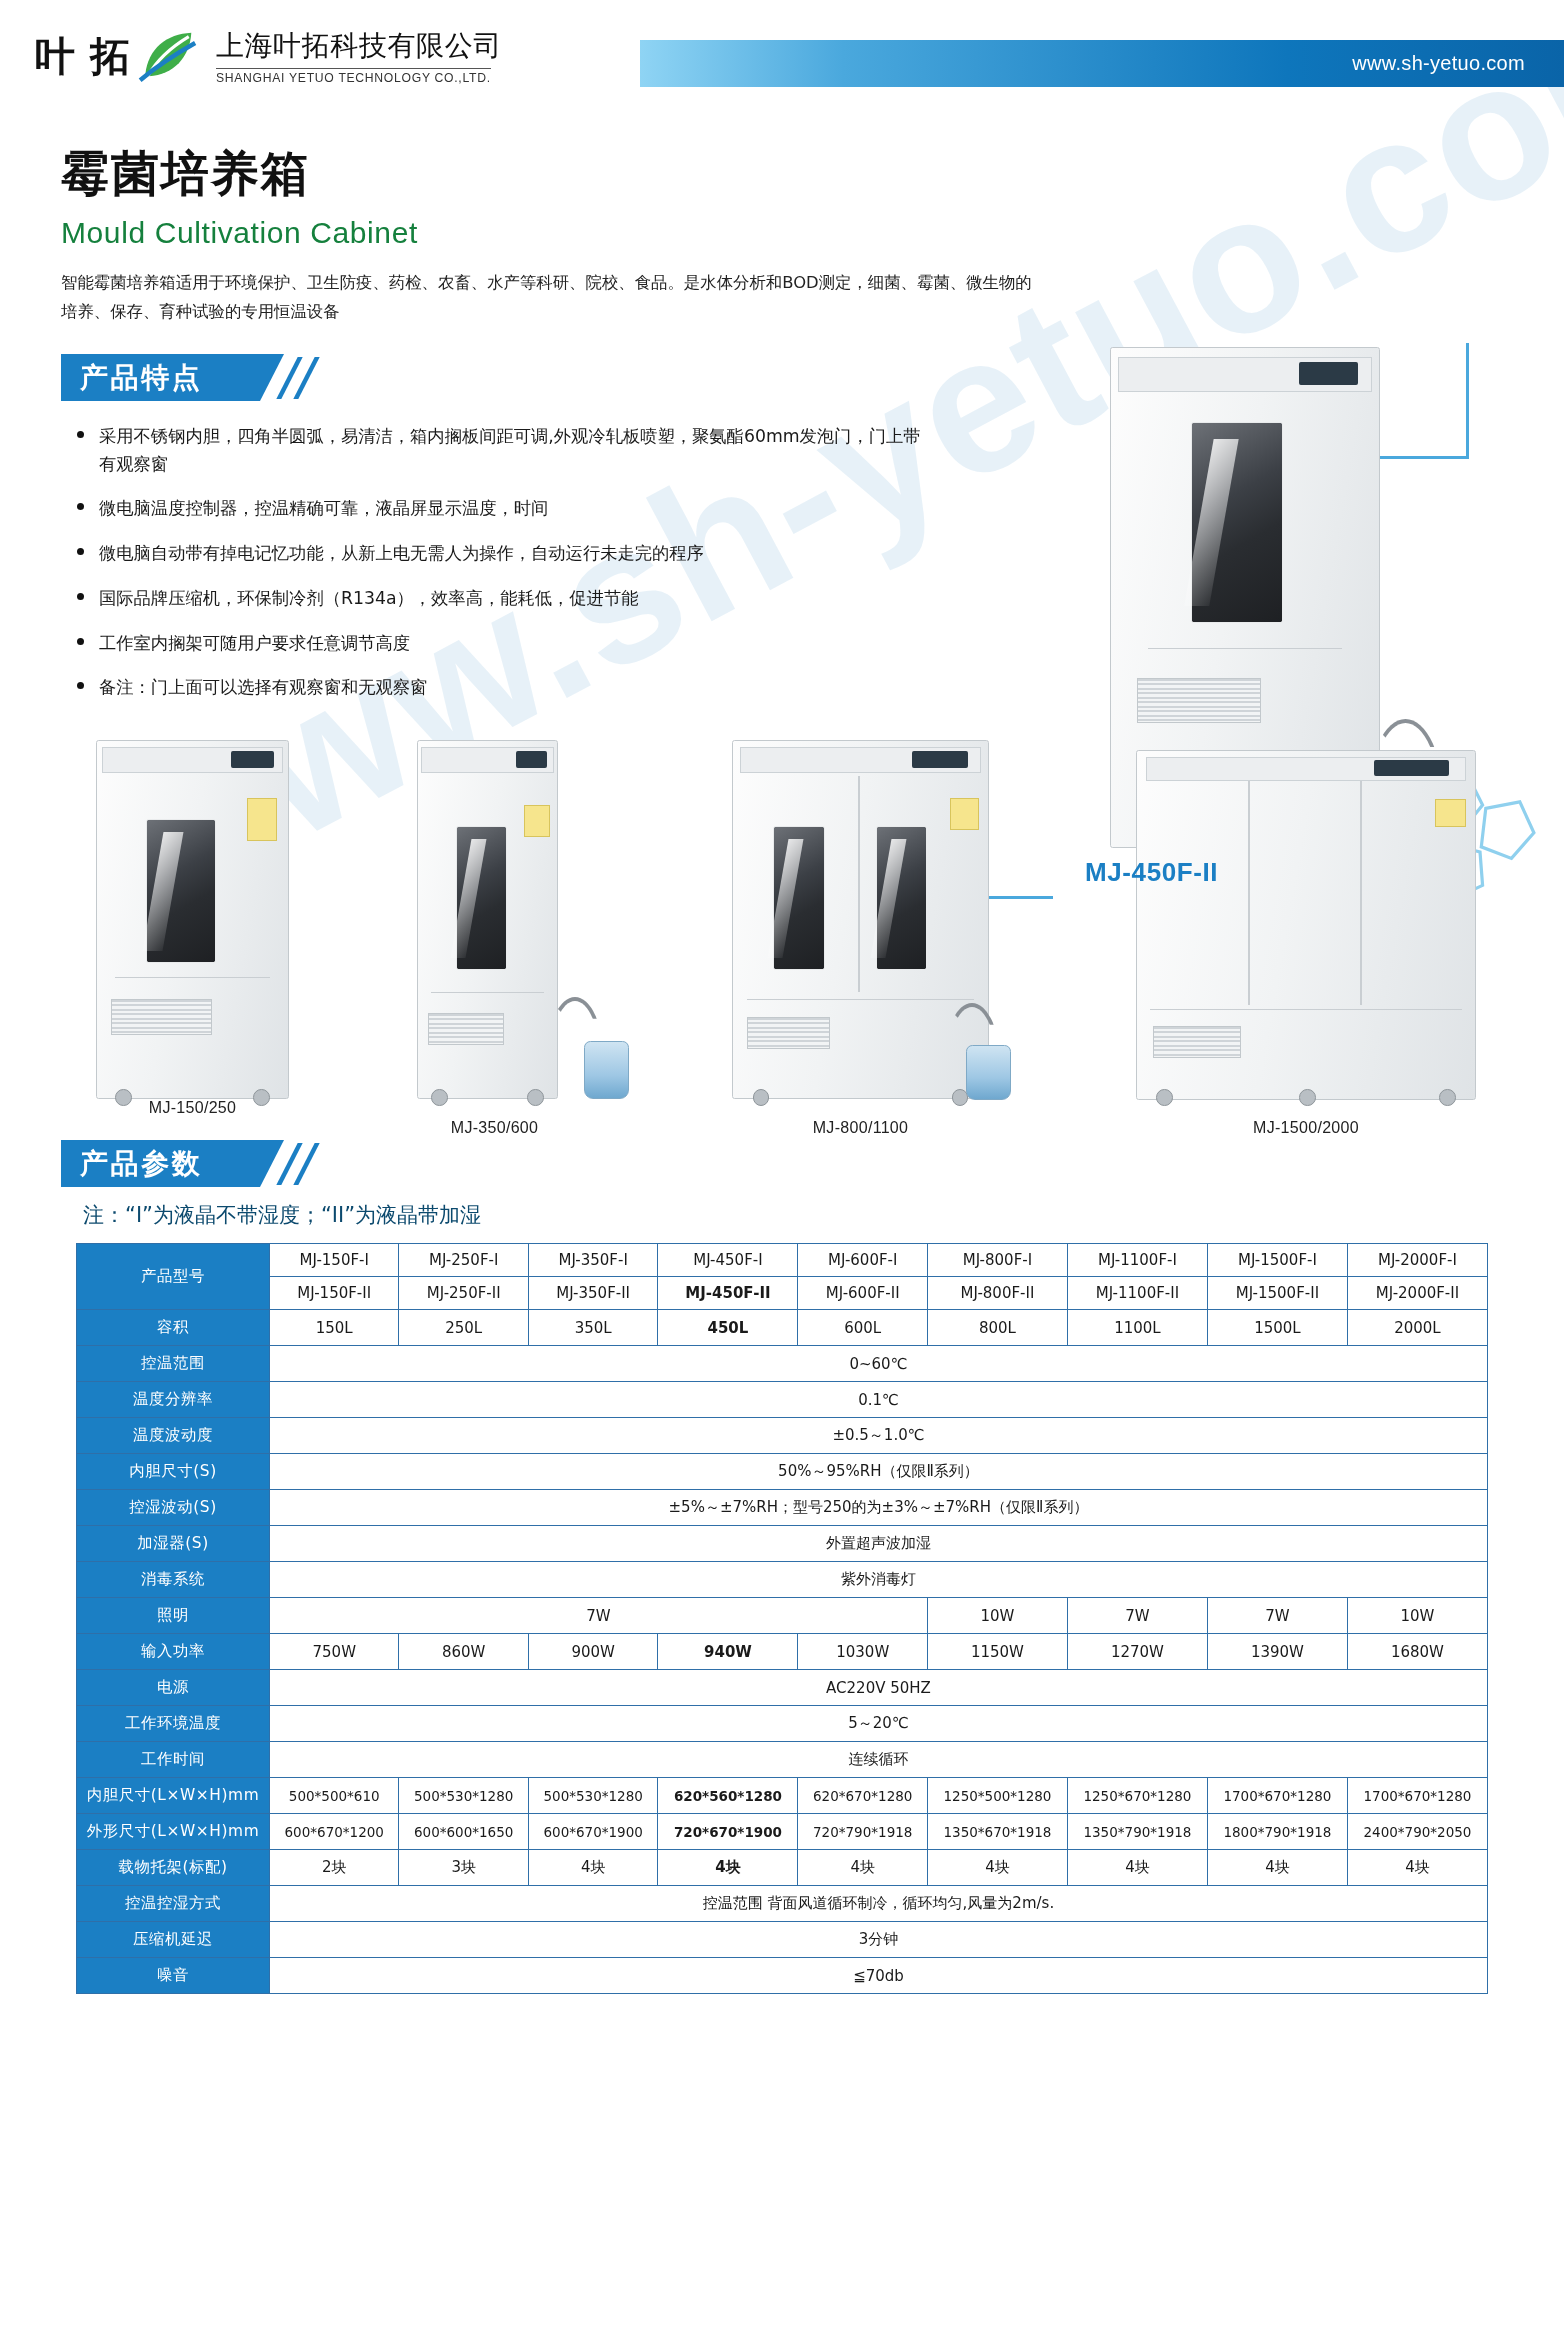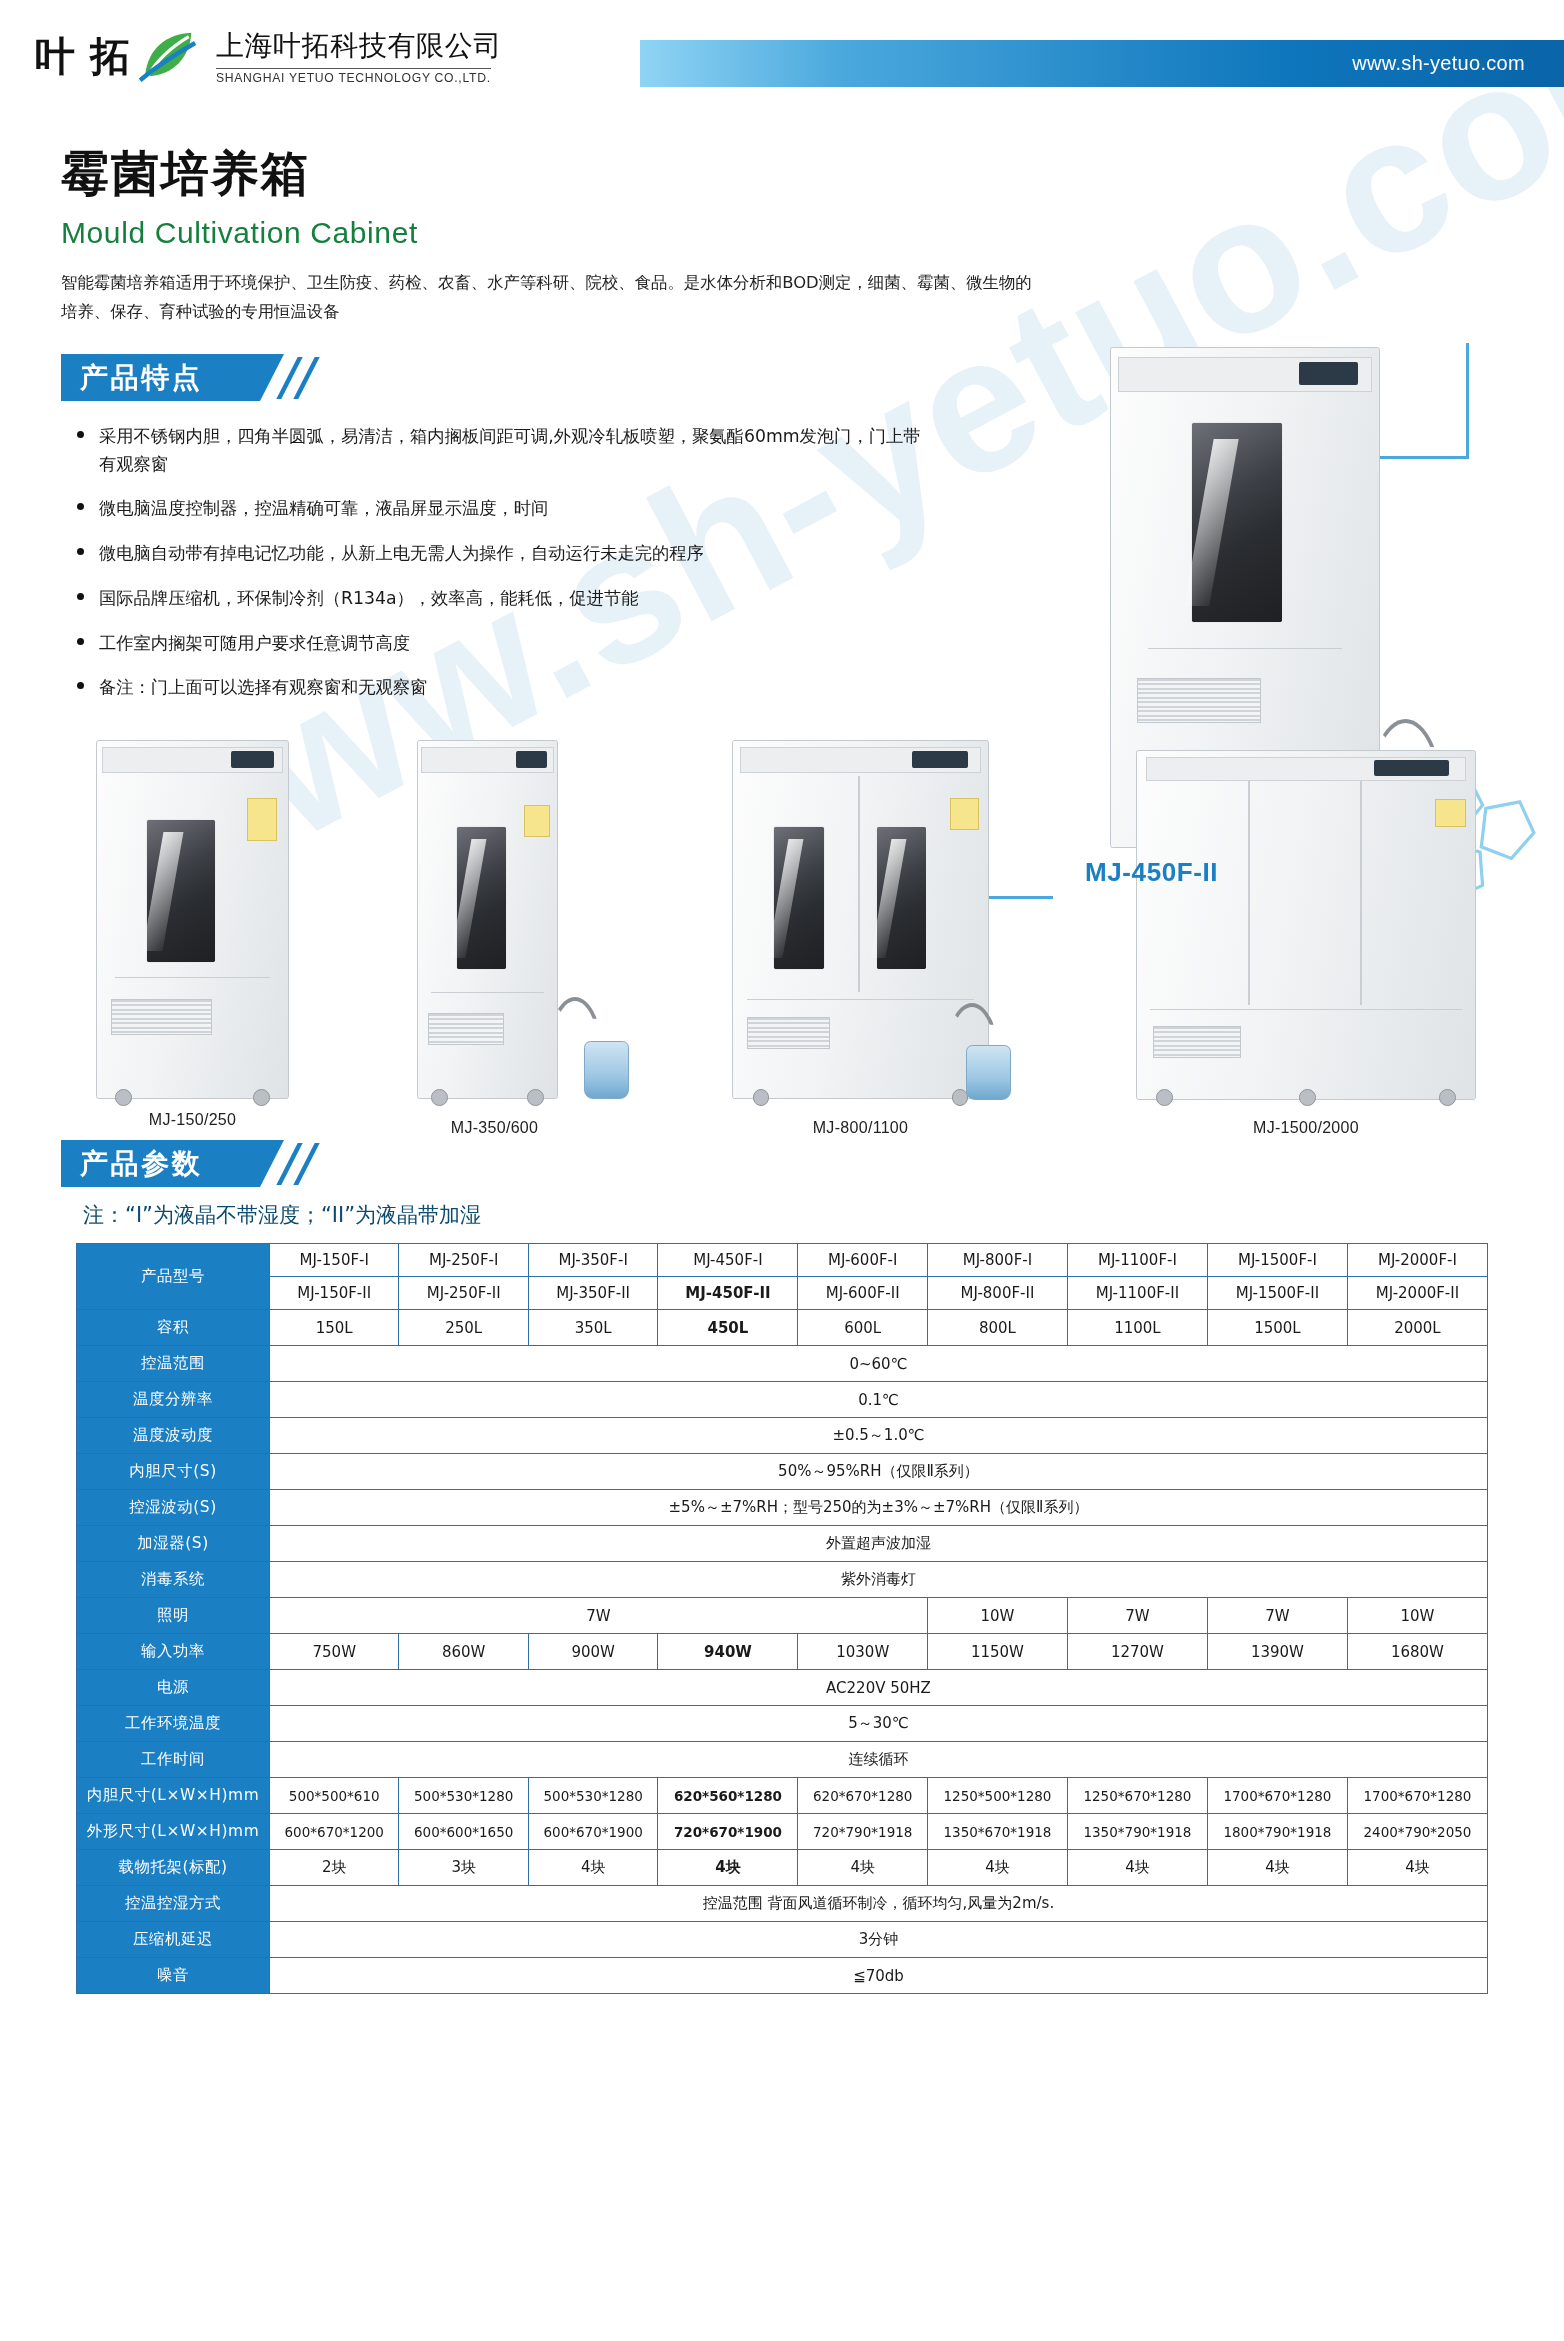--- a/index.html
+++ b/index.html
@@ -464,7 +464,7 @@
       <div class="caster" style="left:10%; bottom:-6.4px;"></div>
       <div class="caster" style="right:10%; bottom:-6.4px;"></div>
     </div>
-    <div class="prod-cap" style="left:96px; top:384px; width:193px;">MJ-150/250</div>
+    <div class="prod-cap" style="left:96px; top:372px; width:193px;">MJ-150/250</div>
 
     <div class="cab" style="left:417px; top:13px; width:141px; height:359px;">
       <div class="body"></div>

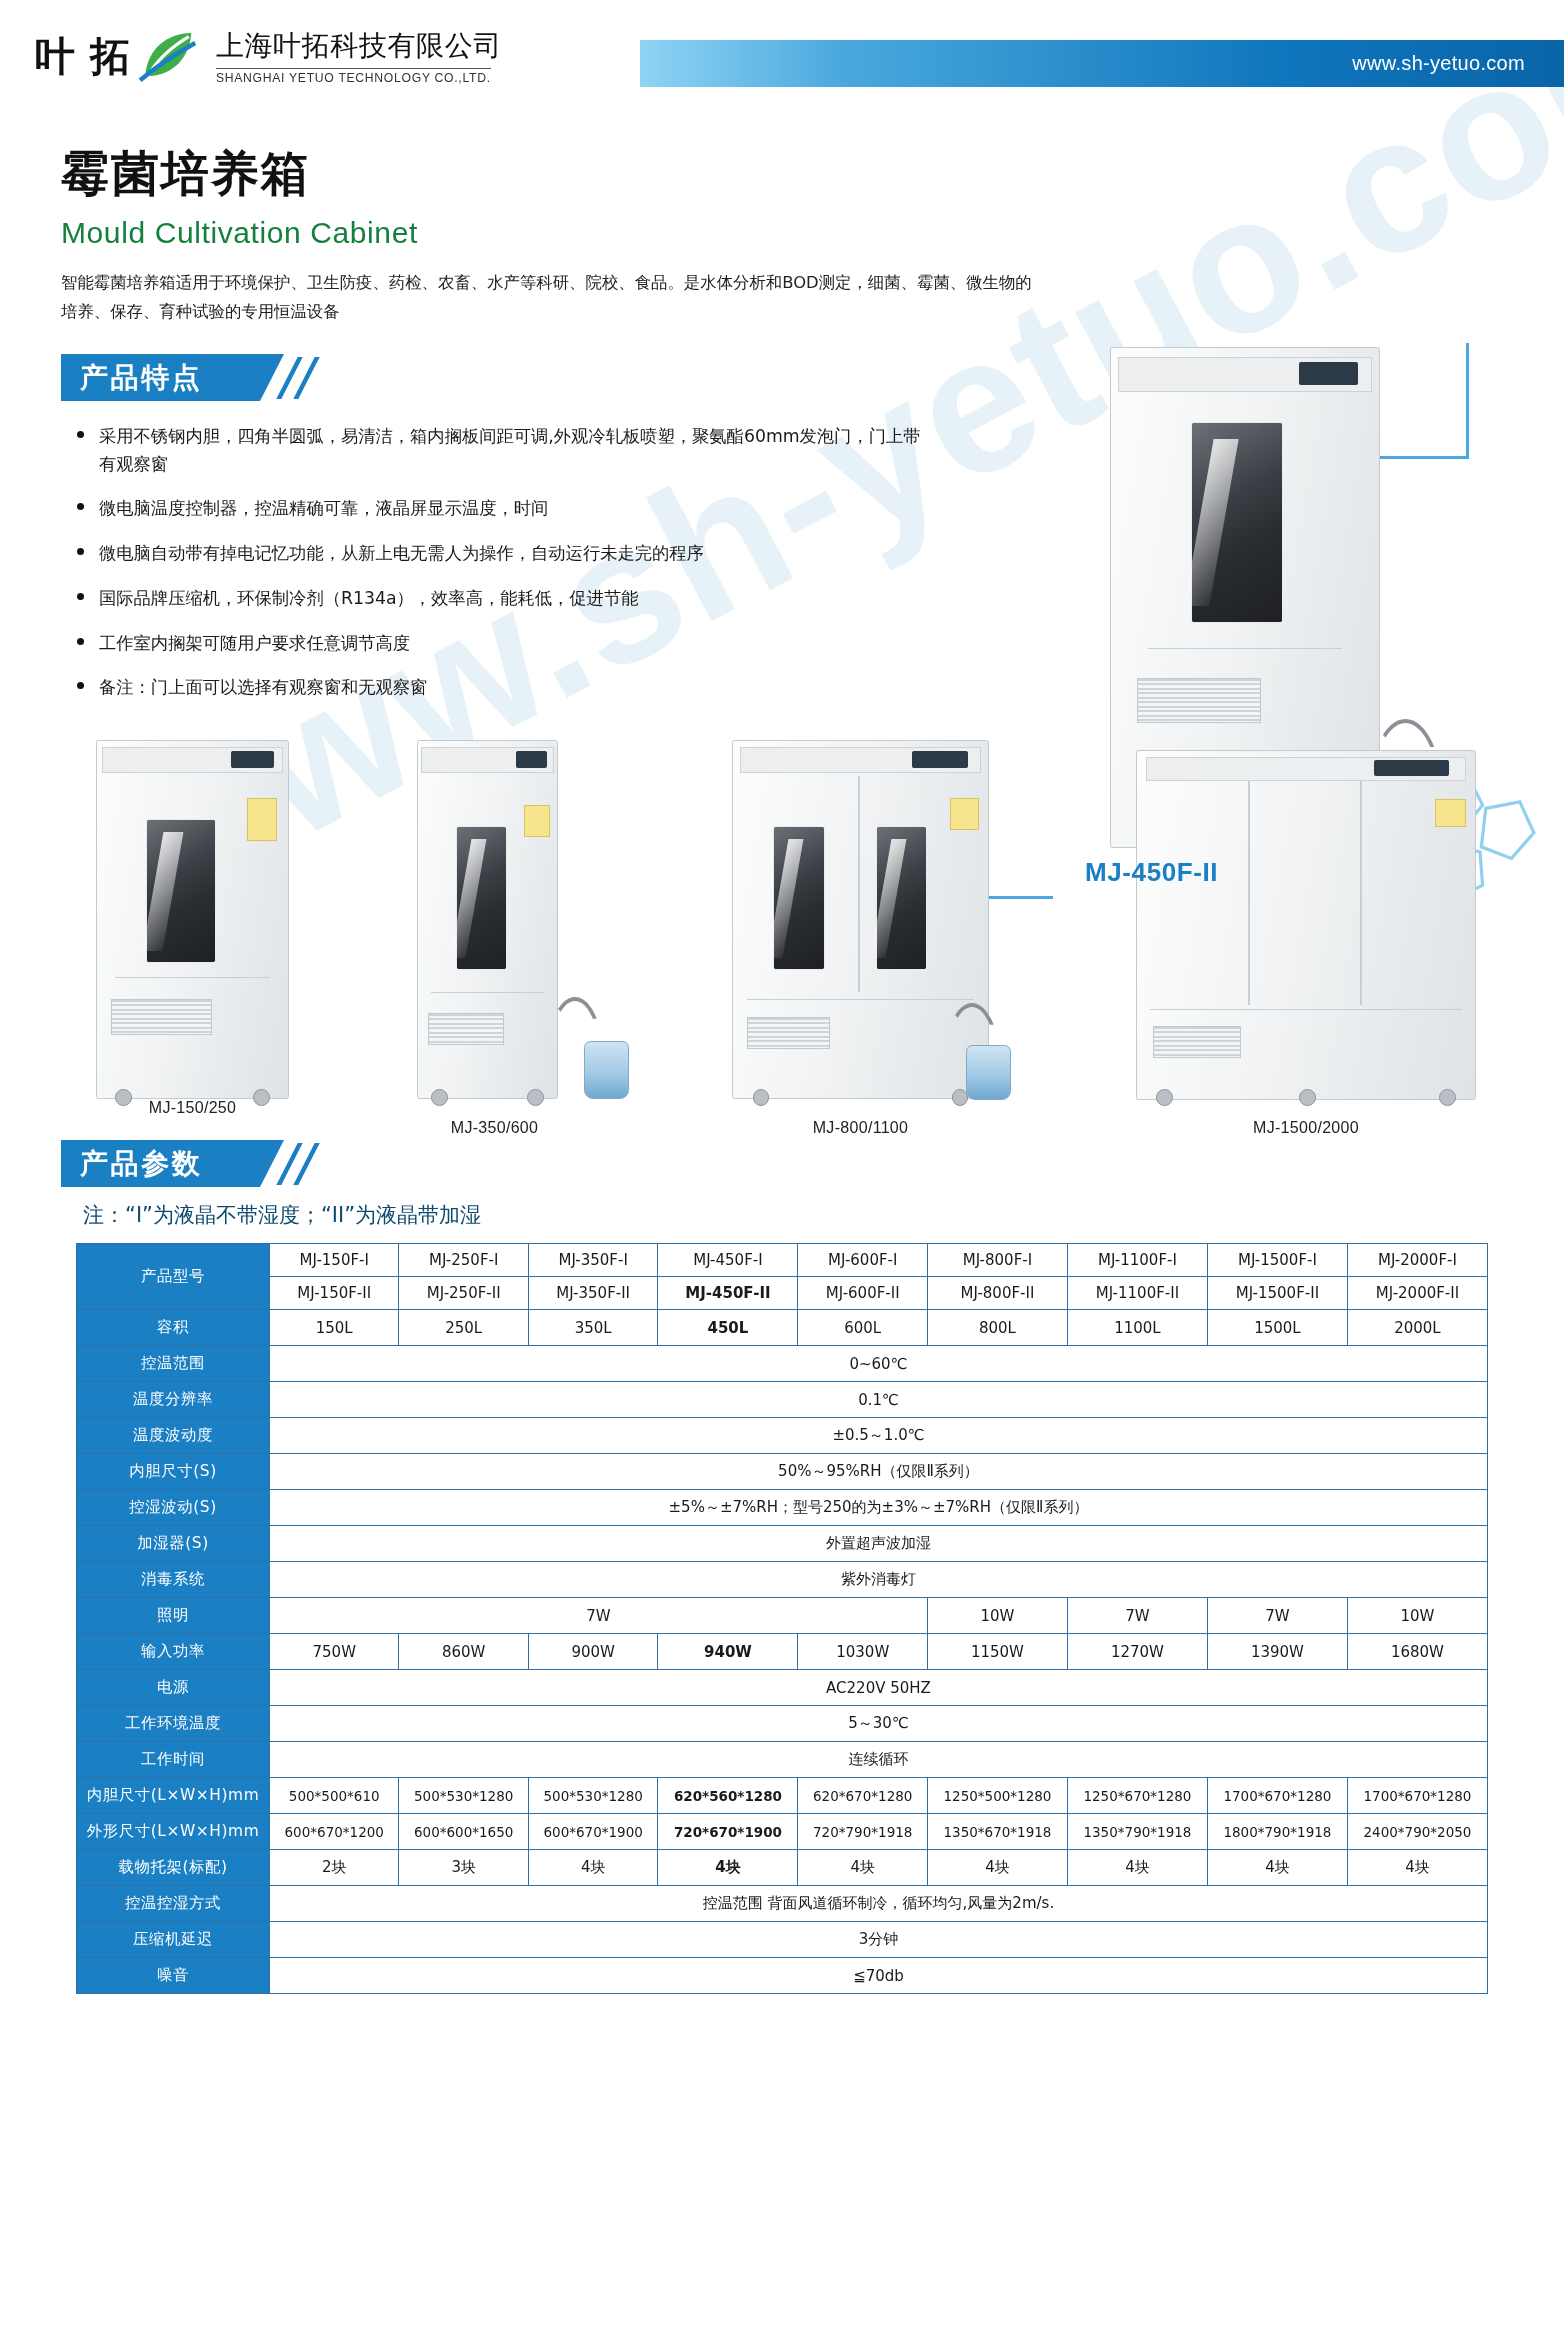--- a/index.html
+++ b/index.html
@@ -620,7 +620,7 @@
         </tr>
         <tr>
           <td class="lbl">工作环境温度</td>
-          <td colspan="9">5～30℃</td>
+          <td colspan="9">5～20℃</td>
         </tr>
         <tr>
           <td class="lbl">工作时间</td>

